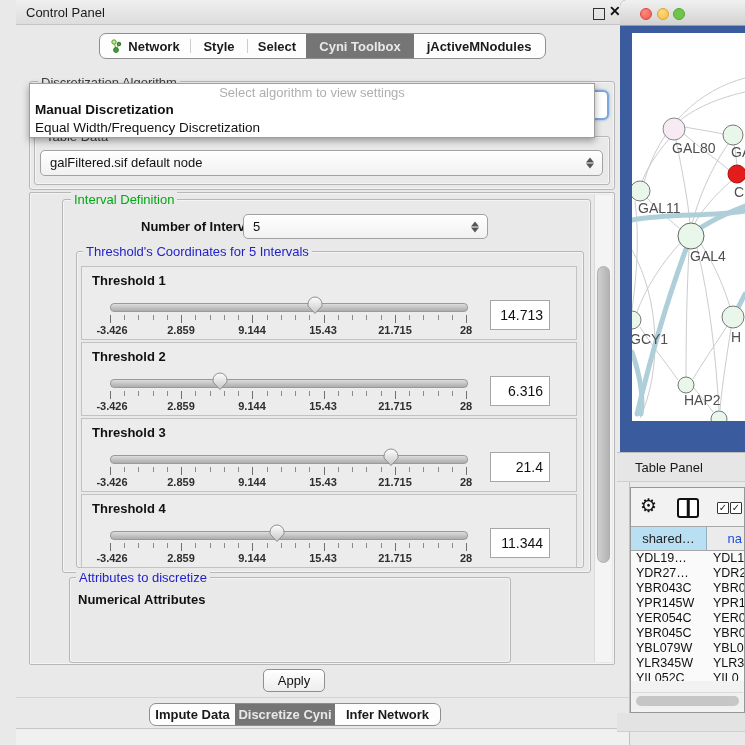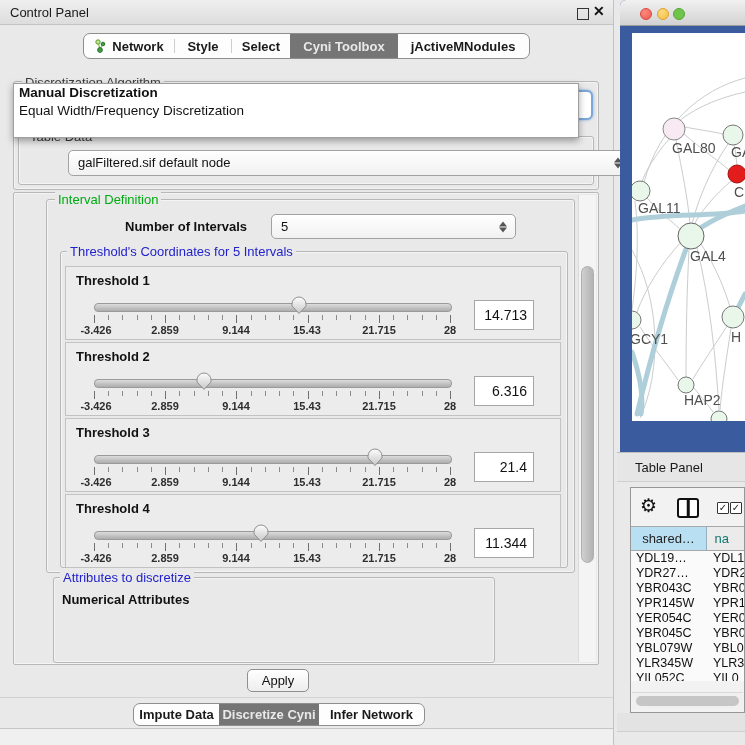--- a/index.html
+++ b/index.html
@@ -8,7 +8,7 @@
   .abs{position:absolute;}
 
   
-  .cp{position:absolute;left:0;top:0;width:613px;height:745px;background:#E9E9E9;border-right:1px solid #C2C2C2;}
+  .cp{position:absolute;left:16px;top:0;width:613px;height:745px;background:#E9E9E9;border-right:1px solid #C2C2C2;}
   .cp-titlebar{position:absolute;left:0;top:0;width:100%;height:24px;
     background:linear-gradient(#EFEFEF,#DDDDDD);border-bottom:1px solid #C4C4C4;}
   .cp-title{position:absolute;left:10px;top:5px;font-size:13px;color:#1a1a1a;}

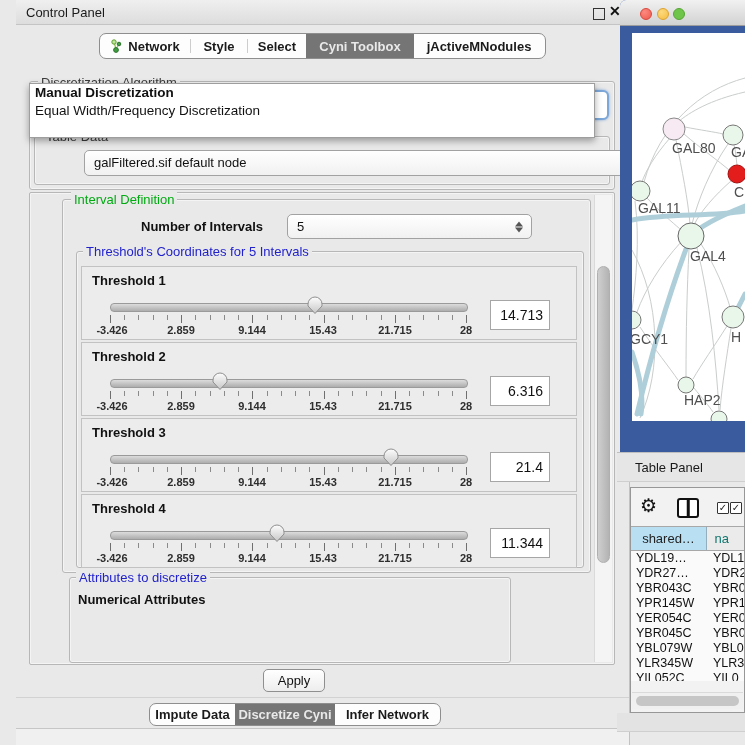--- a/index.html
+++ b/index.html
@@ -171,6 +171,7 @@
     <div class="combo-sliver"></div>
 
     <div class="popup">
+      <div class="popup-hint">Select algorithm to view settings</div>
       <div class="popup-item sel">Manual Discretization</div>
       <div class="popup-item">Equal Width/Frequency Discretization</div>
     </div>

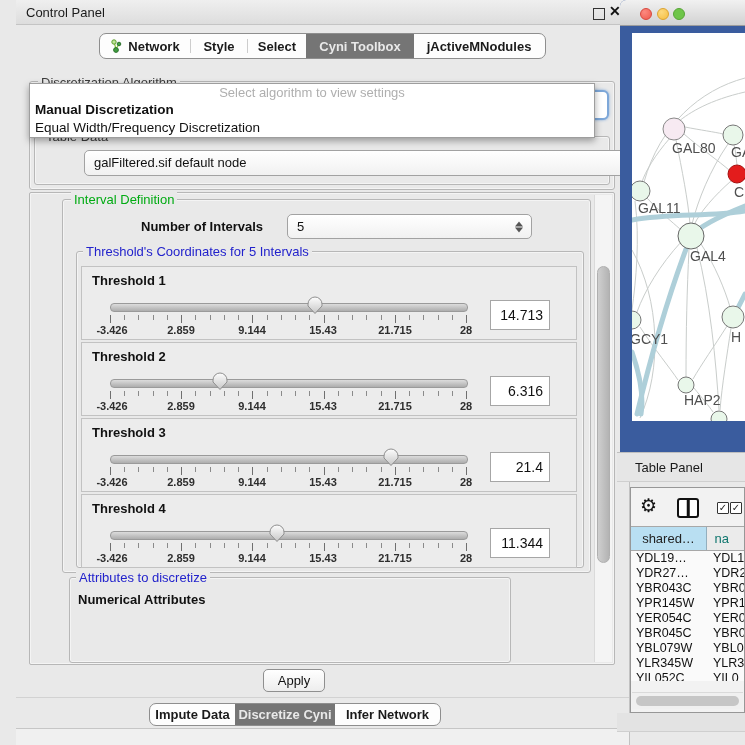--- a/index.html
+++ b/index.html
@@ -31,7 +31,7 @@
 
   
   .combo{position:absolute;background:linear-gradient(#FFFFFF,#F1F1F1);border:1px solid #A2A2A2;border-radius:5px;
-    font-size:13px;line-height:24px;padding-left:9px;box-sizing:border-box;color:#111;margin-left:44px;}
+    font-size:13px;line-height:24px;padding-left:9px;box-sizing:border-box;color:#111;}
   .spinner{position:absolute;right:8px;top:50%;transform:translateY(-50%);display:flex;flex-direction:column;gap:1px;}
   .spinner i{display:block;width:0;height:0;border-left:4px solid transparent;border-right:4px solid transparent;}
   .spinner .up{border-bottom:5px solid #555;}

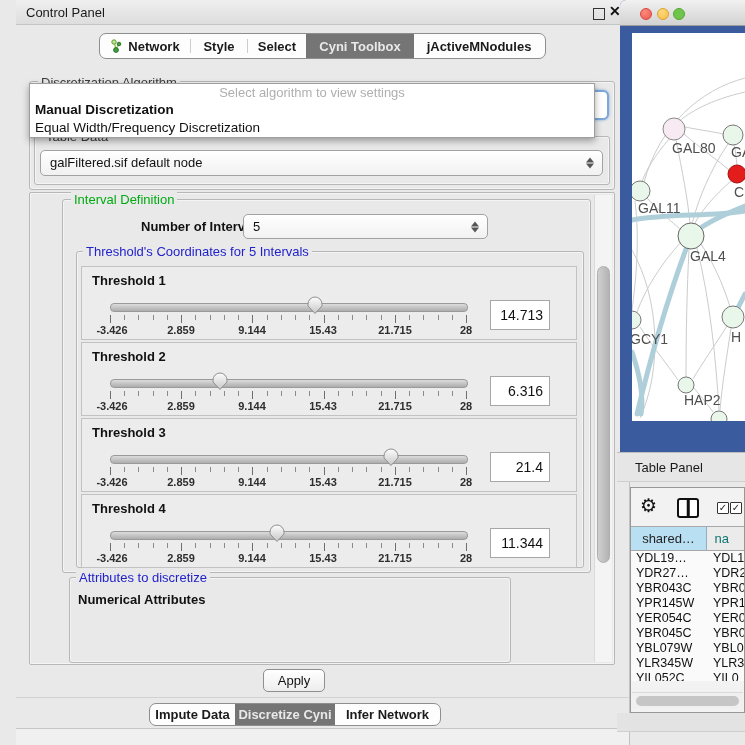--- a/index.html
+++ b/index.html
@@ -96,7 +96,7 @@
   .tp-head{position:absolute;left:0;top:38px;width:100%;height:25px;display:flex;border-top:1px solid #A8A8A8;border-bottom:1px solid #A8A8A8;box-sizing:border-box;}
   .tp-head .h1{width:76px;background:#B9DFF2;border-right:1px solid #93AFBE;box-sizing:border-box;
     font-size:13px;text-align:center;line-height:23px;color:#222;}
-  .tp-head .h2{flex:1;background:#EBEBEB;font-size:13px;text-align:right;line-height:23px;color:#0f766e;padding-right:15px;}
+  .tp-head .h2{flex:1;background:#EBEBEB;font-size:13px;text-align:right;line-height:23px;color:#1d4ed8;padding-right:2px;}
   .tp-rows{position:absolute;left:0;top:63px;width:100%;height:130px;background:#FAFAFA;overflow:hidden;}
   .tp-row{display:flex;height:15px;line-height:15px;font-size:12.5px;color:#111;}
   .tp-row .c1{width:76px;padding-left:5px;box-sizing:border-box;white-space:nowrap;overflow:hidden;}

